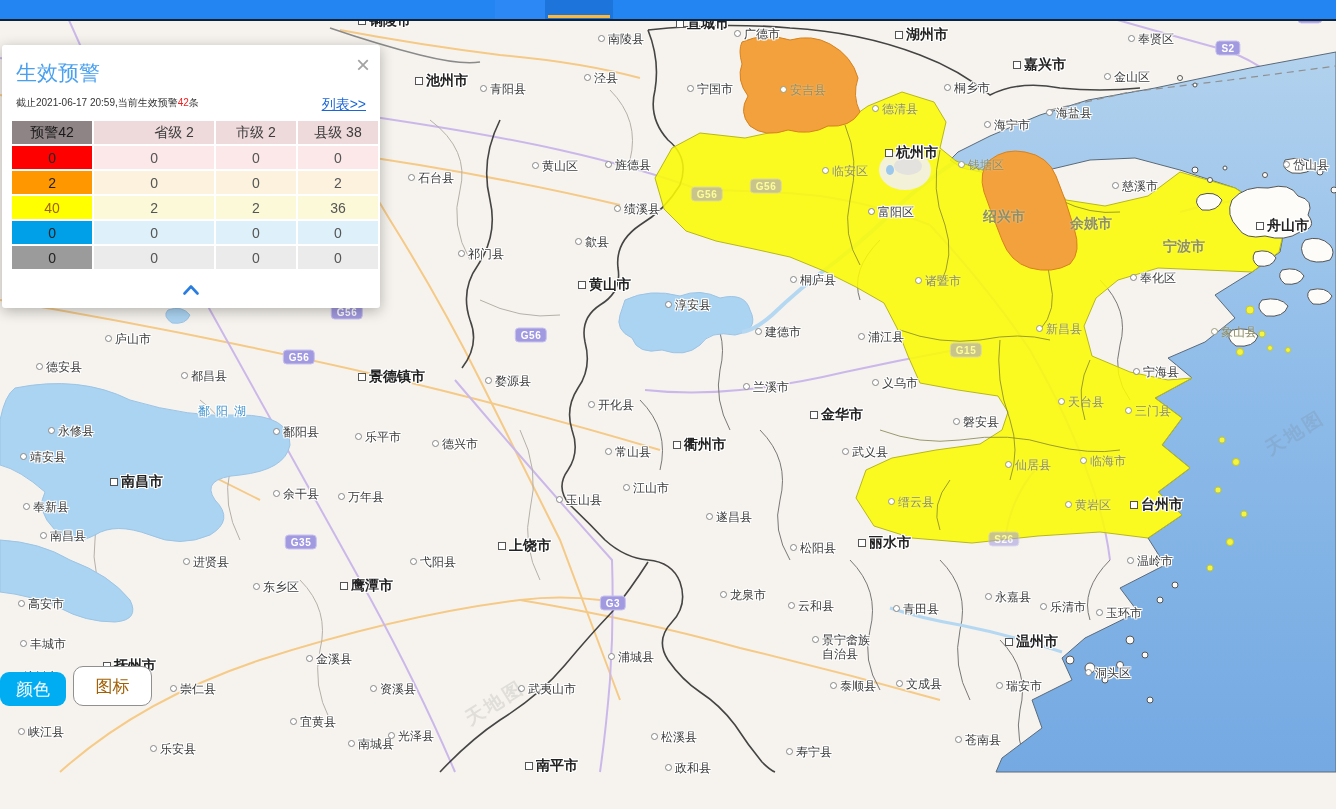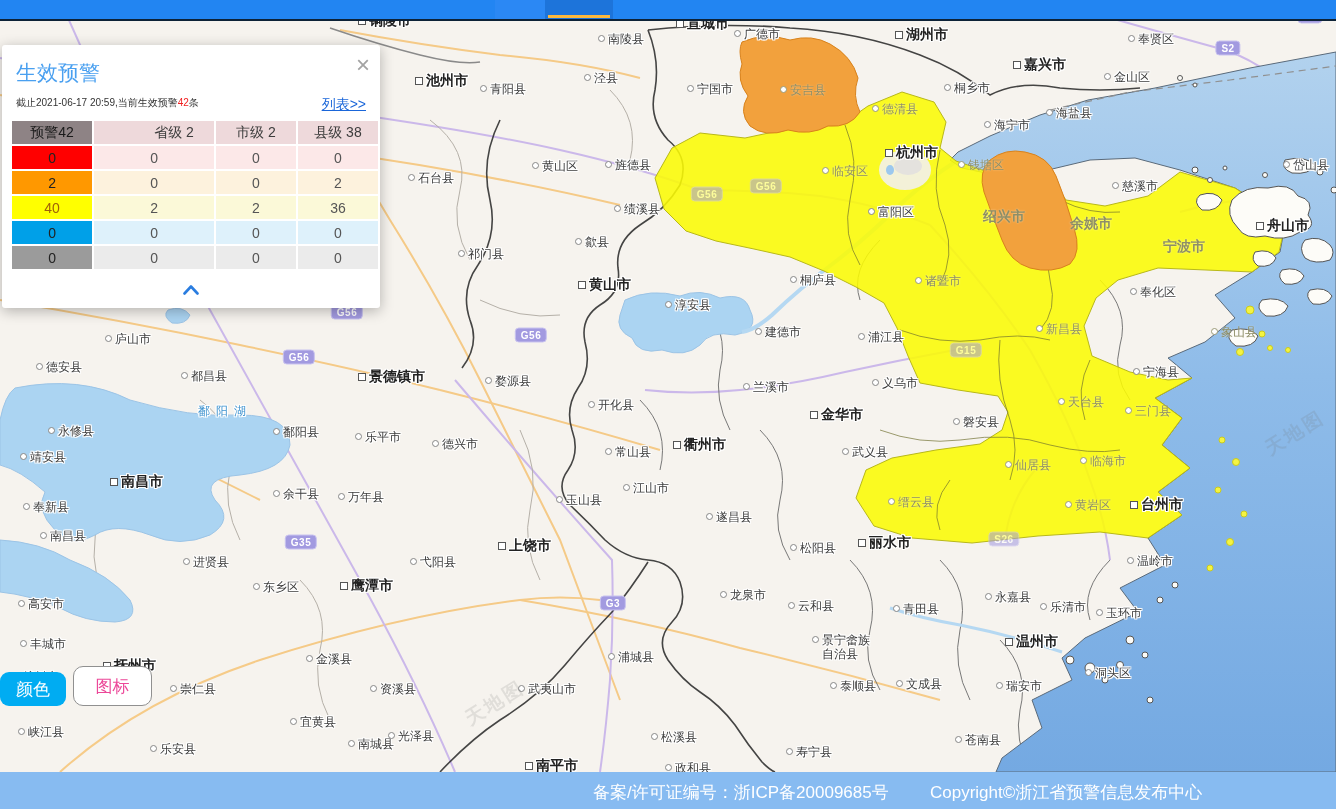--- a/index.html
+++ b/index.html
@@ -254,7 +254,7 @@
         <span class="lbl k-D" style="left: 1163px; top: 239px;">宁波市</span>
         <span class="lbl k-c" style="left: 1256px; top: 218px;"><i class="mk-s"></i>舟山市</span>
         <span class="lbl k-n" style="left: 1283px; top: 158px;"><i class="mk-c"></i>岱山县</span>
-        <span class="lbl k-n" style="left: 1130px; top: 285px;"><i class="mk-c"></i>奉化区</span>
+        <span class="lbl k-n" style="left: 1130px; top: 271px;"><i class="mk-c"></i>奉化区</span>
         <span class="lbl k-d" style="left: 915px; top: 274px;"><i class="mk-c"></i>诸暨市</span>
         <span class="lbl k-d" style="left: 1036px; top: 322px;"><i class="mk-c"></i>新昌县</span>
         <span class="lbl k-d" style="left: 1211px; top: 325px;"><i class="mk-c"></i>象山县</span>

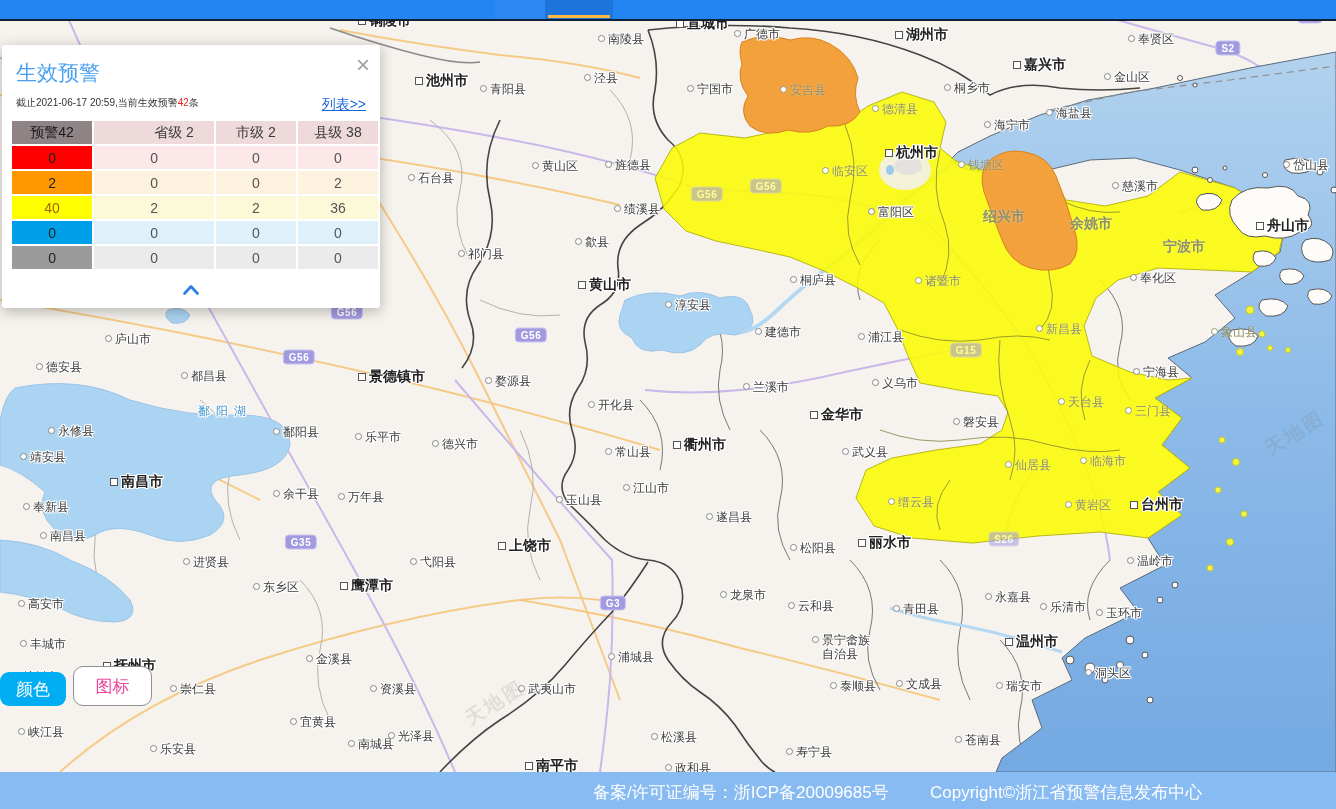--- a/index.html
+++ b/index.html
@@ -47,7 +47,7 @@
   
   #btn-color{position:absolute;left:0;top:672px;width:66px;height:34px;background:#00acf2;color:#fff;border:none;
              border-radius:9px;font-size:17px;z-index:10;font-family:inherit;cursor:pointer;}
-  #btn-icon{position:absolute;left:73px;top:666px;width:79px;height:40px;background:#fff;color:#ec4899;border:1px solid #909090;
+  #btn-icon{position:absolute;left:73px;top:666px;width:79px;height:40px;background:#fff;color:#a16207;border:1px solid #909090;
             border-radius:10px;font-size:17px;z-index:10;font-family:inherit;cursor:pointer;}
 
   

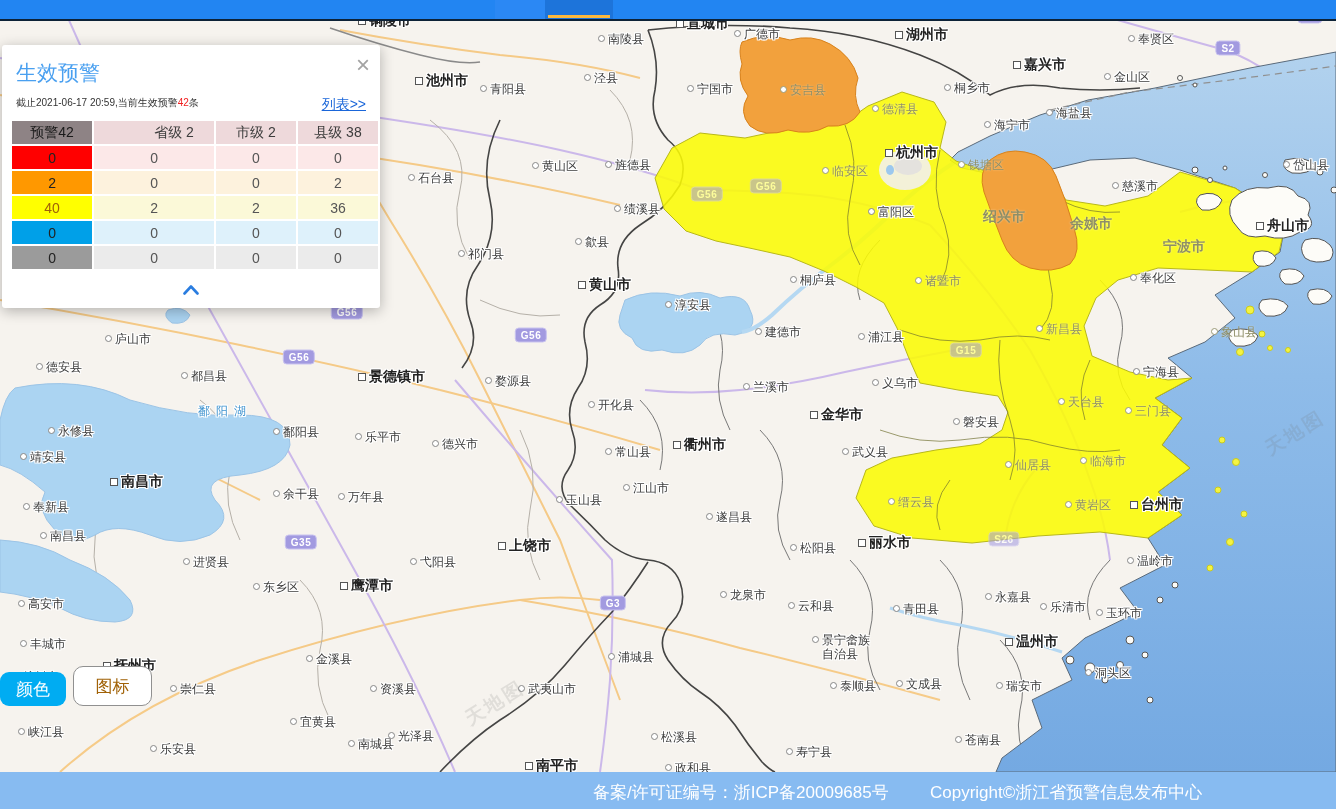--- a/index.html
+++ b/index.html
@@ -412,10 +412,6 @@
   <button id="btn-color">颜色</button>
   <button id="btn-icon">图标</button>
 
-  <div id="footer">
-    <span class="f1">备案/许可证编号：浙ICP备20009685号</span>
-    <span class="f2">Copyright©浙江省预警信息发布中心</span>
-  </div>
 
 </div>
 

